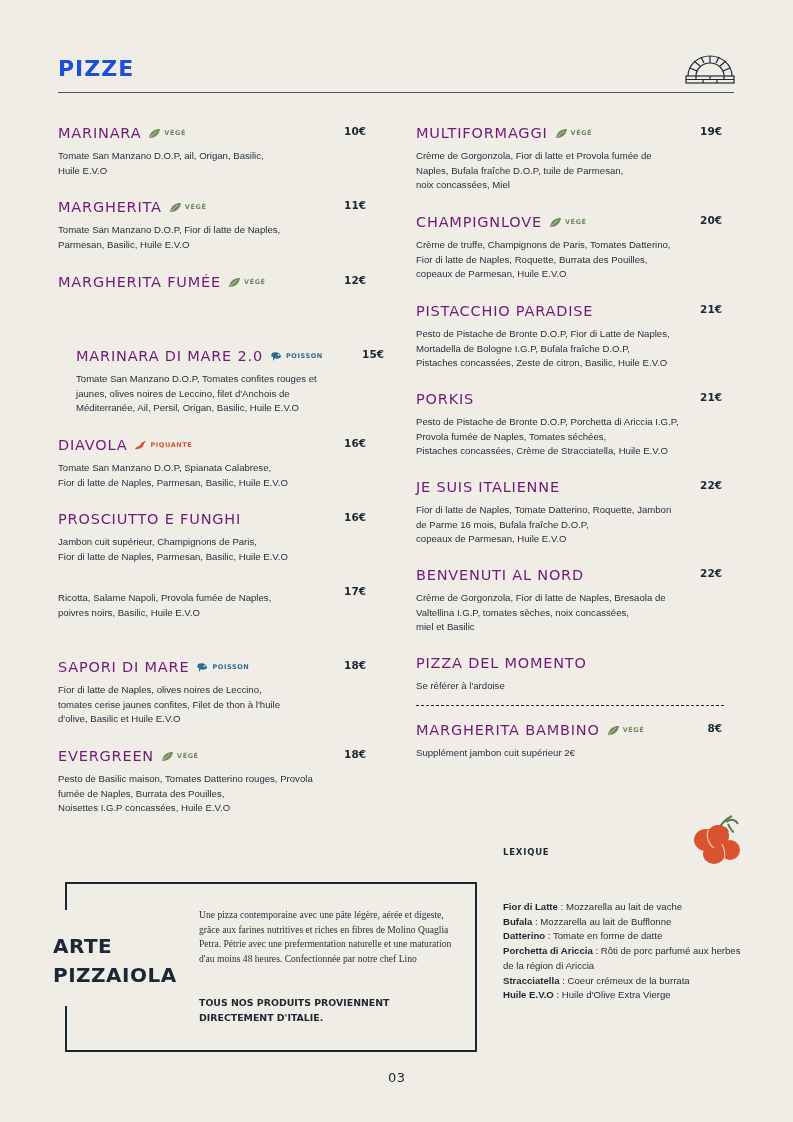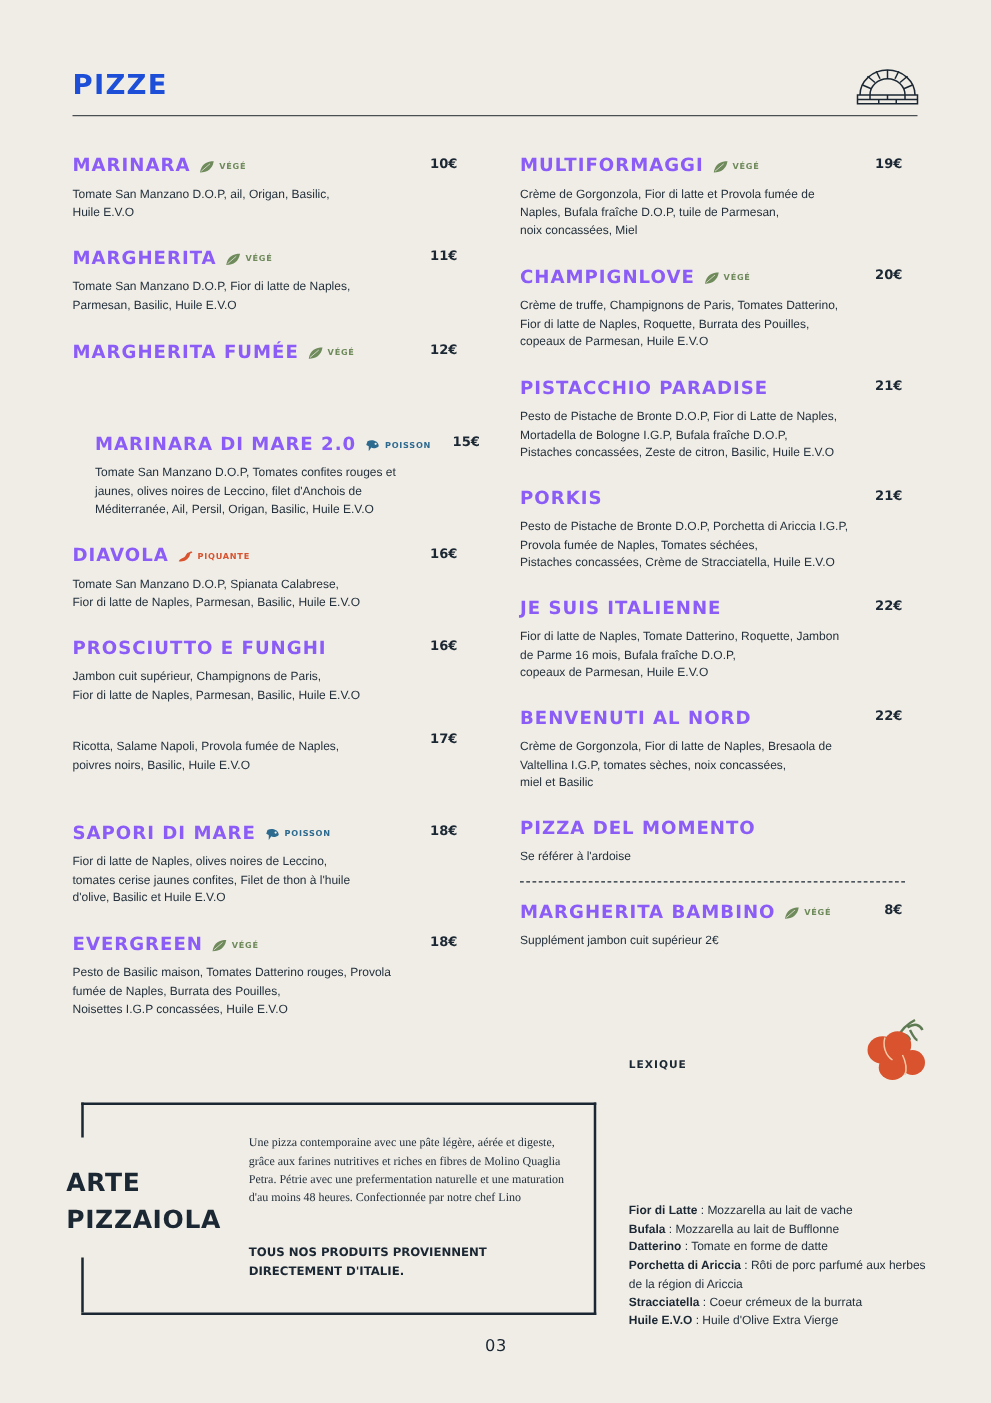--- a/index.html
+++ b/index.html
@@ -20,7 +20,7 @@
 
   .item { position: relative; }
   .item-head { display: flex; align-items: center; height: 18px; }
-  .item-name { font-size: 14.5px; font-weight: bold; letter-spacing: 0.8px; color: #8b5cf6; white-space: nowrap; }
+  .item-name { font-size: 14.5px; font-weight: normal; letter-spacing: 0.8px; color: #701a75; white-space: nowrap; }
   .item-price { position: absolute; right: 2px; top: 1px; font-size: 10.5px; font-weight: bold; color: #1b2733; }
   .badge { display: inline-flex; align-items: center; margin-left: 7px; }
   .badge svg { width: 13px; height: 11px; }

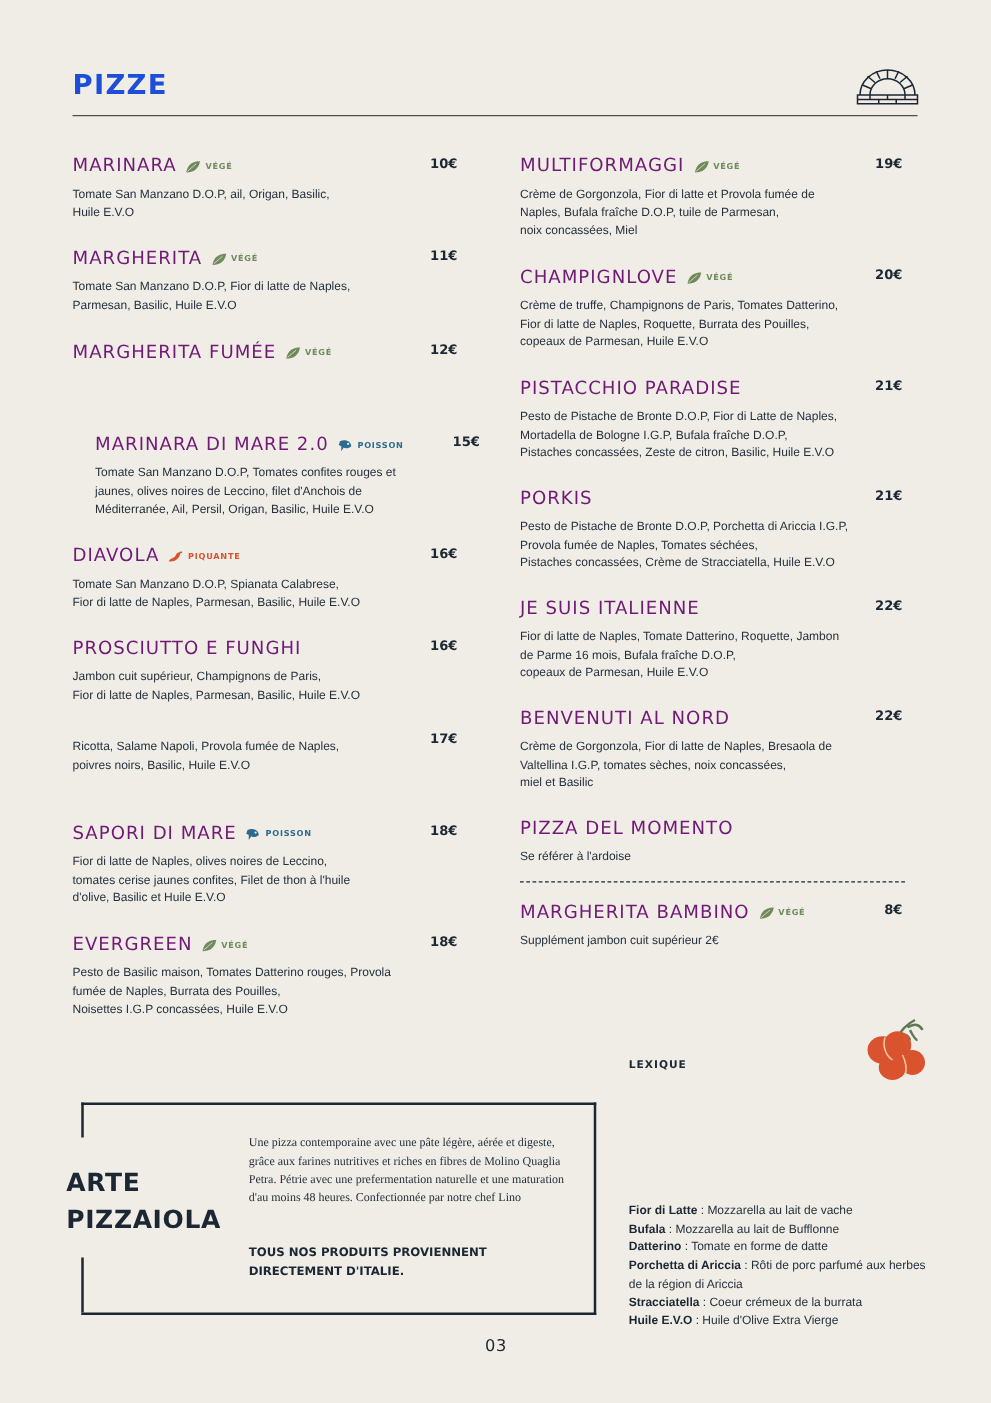--- a/index.html
+++ b/index.html
@@ -42,7 +42,7 @@
   .arte-strong { position: absolute; left: 199px; top: 996px; width: 260px; font-size: 9.4px; font-weight: bold; line-height: 14.7px; color: #1b2733; }
 
   .lex-title { position: absolute; left: 503px; top: 847px; font-size: 8.5px; font-weight: bold; letter-spacing: 0.8px; color: #1b2733; }
-  .lex-list { position: absolute; left: 503px; top: 962px; width: 245px; font-size: 9.6px; line-height: 14.7px; color: #24313c; font-family: "Liberation Sans", sans-serif; }
+  .lex-list { position: absolute; left: 503px; top: 900px; width: 245px; font-size: 9.6px; line-height: 14.7px; color: #24313c; font-family: "Liberation Sans", sans-serif; }
   .lex-term { font-weight: bold; color: #1b2733; }
 
   .page-num { position: absolute; left: 388px; top: 1070px; font-size: 13px; color: #1b2733; letter-spacing: 0.5px; }

